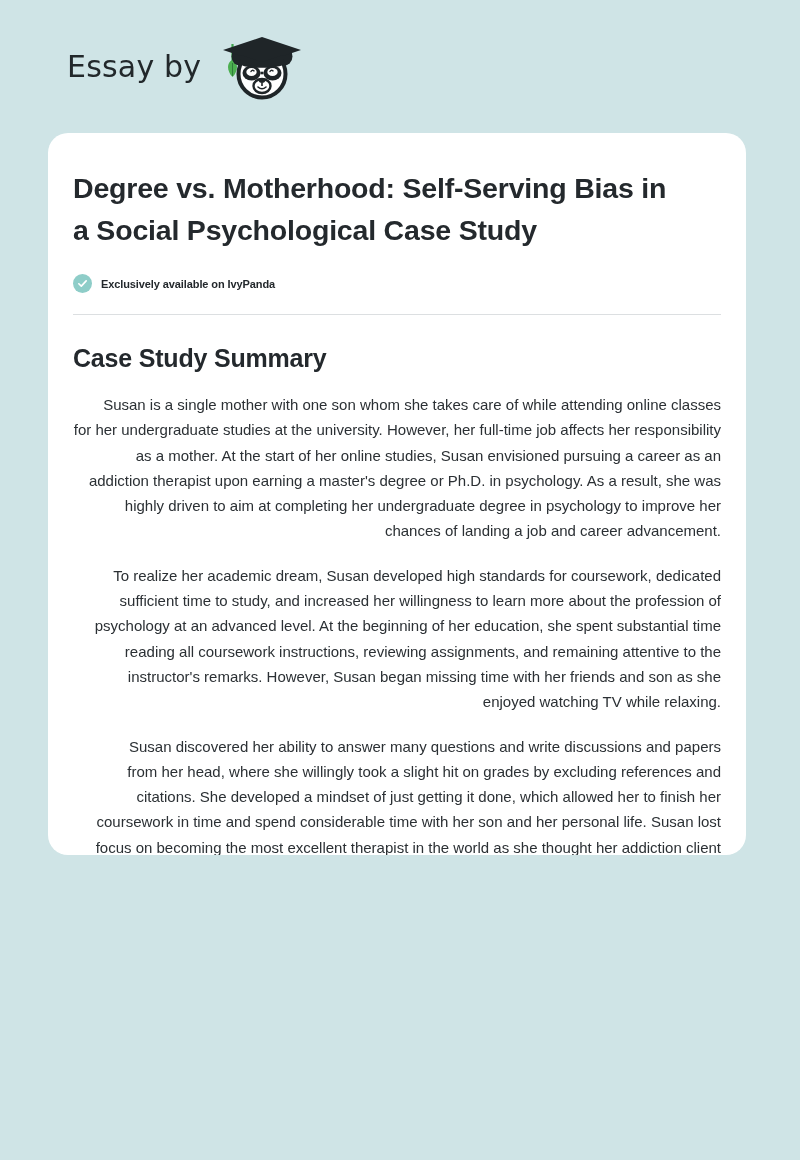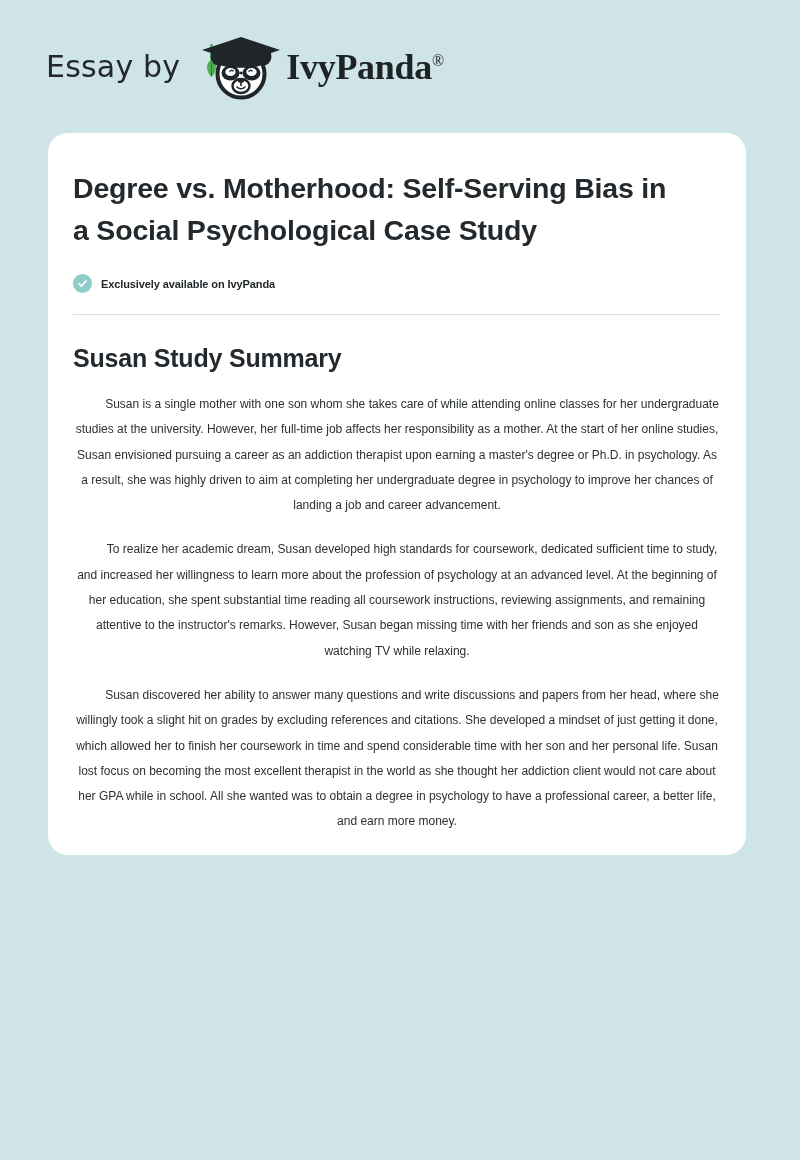--- a/index.html
+++ b/index.html
@@ -19,7 +19,7 @@
     display: flex;
     align-items: center;
     height: 133px;
-    padding-left: 46px;
+    padding-left: 67px;
     box-sizing: border-box;
   }
   .essay-by {

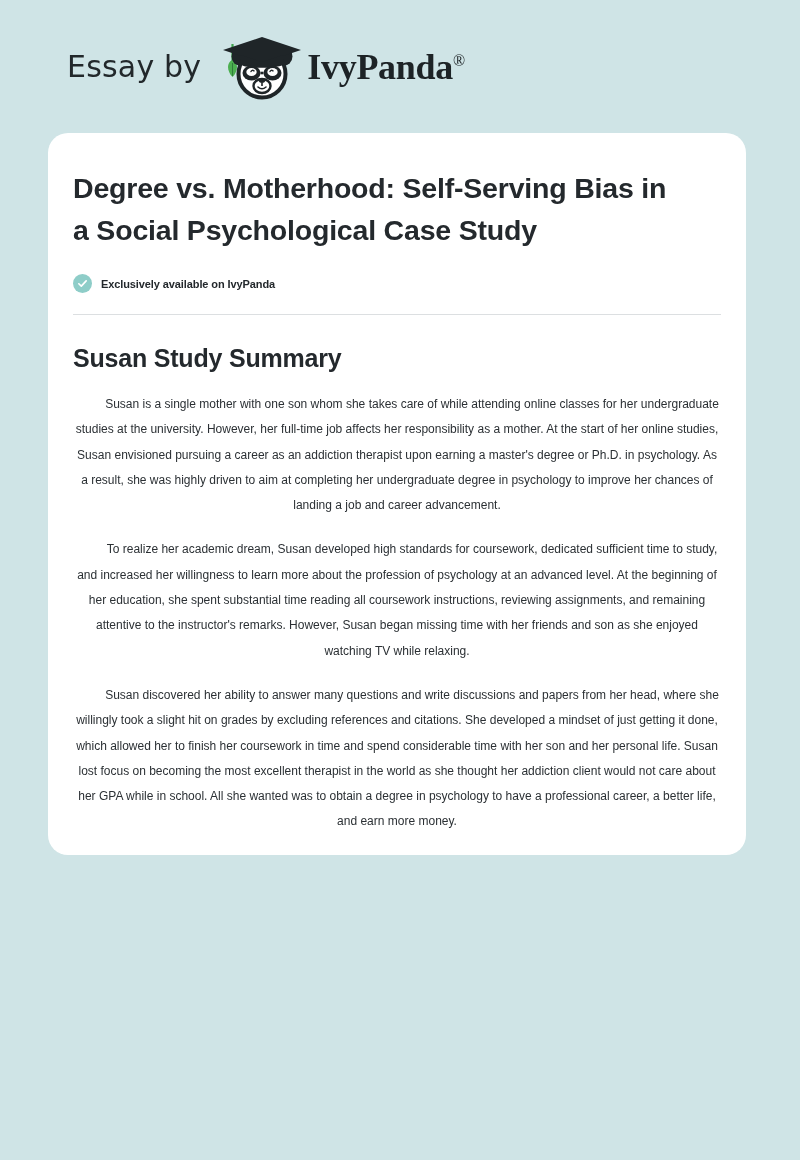--- a/index.html
+++ b/index.html
@@ -164,7 +164,6 @@
         <path d="M43 56 q4 3.5 8 0" stroke="#1f2528" stroke-width="1.6" fill="none" stroke-linecap="round"></path>
       </svg>
     </span>
-    <span class="brand-word"><span>IvyPanda</span><span class="reg">®</span></span>
   </div>
 </div>
 

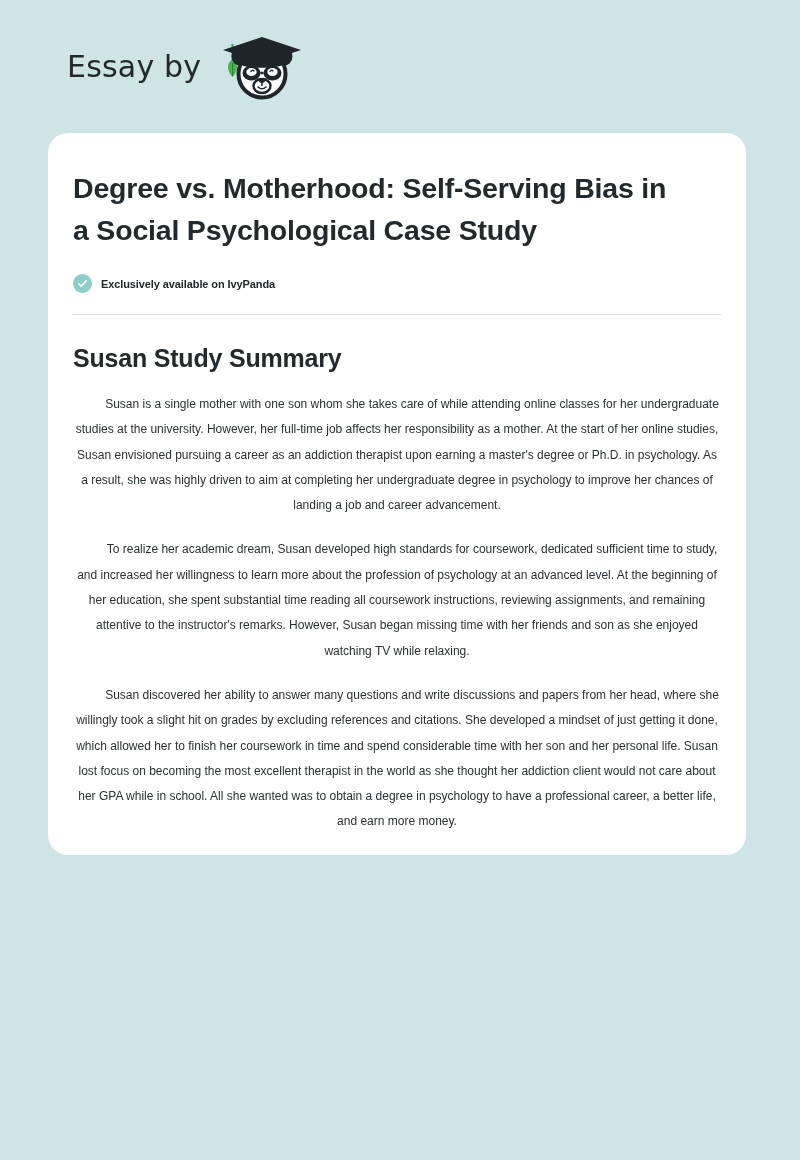--- a/index.html
+++ b/index.html
@@ -182,7 +182,7 @@
 
   <div class="divider"></div>
 
-  <h2 class="section-heading">Susan Study Summary</h2>
+  <h2 class="section-heading">Case Study Summary</h2>
 
   <p class="body-text">Susan is a single mother with one son whom she takes care of while attending online classes for her undergraduate studies at the university. However, her full-time job affects her responsibility as a mother. At the start of her online studies, Susan envisioned pursuing a career as an addiction therapist upon earning a master's degree or Ph.D. in psychology. As a result, she was highly driven to aim at completing her undergraduate degree in psychology to improve her chances of landing a job and career advancement.</p>
   <p class="body-text">To realize her academic dream, Susan developed high standards for coursework, dedicated sufficient time to study, and increased her willingness to learn more about the profession of psychology at an advanced level. At the beginning of her education, she spent substantial time reading all coursework instructions, reviewing assignments, and remaining attentive to the instructor's remarks. However, Susan began missing time with her friends and son as she enjoyed watching TV while relaxing.</p>

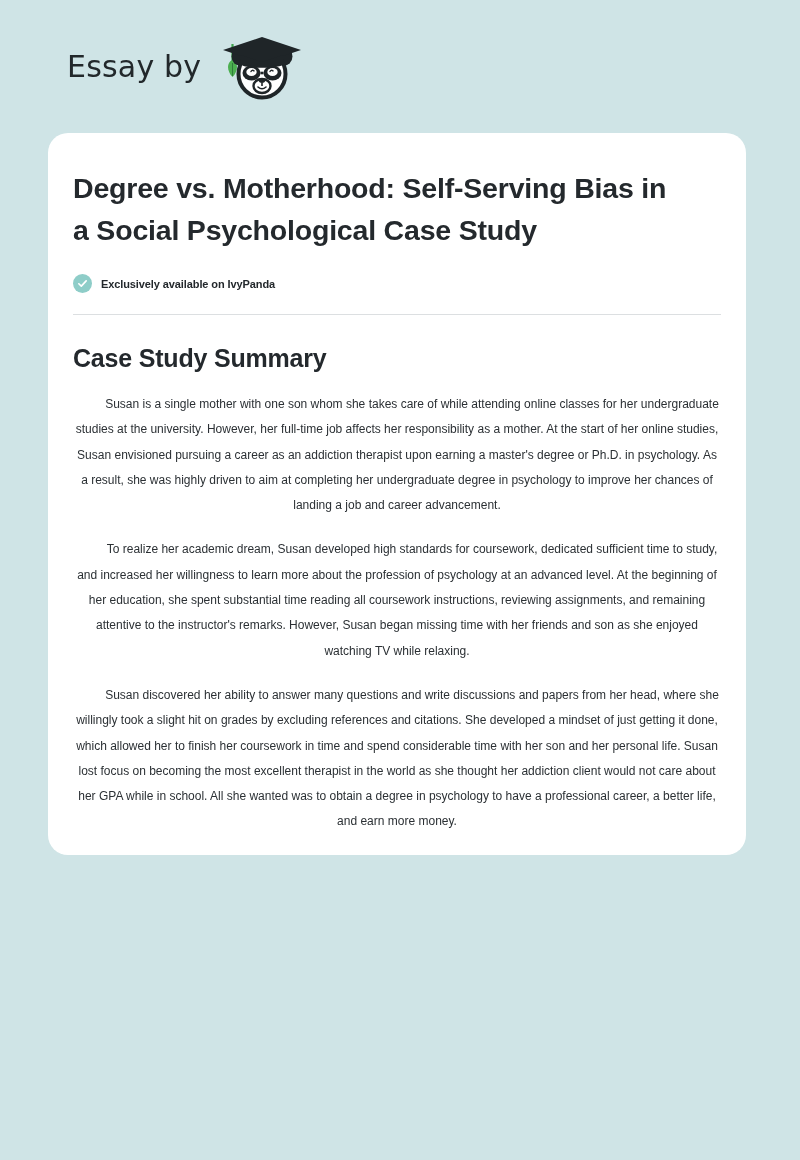--- a/index.html
+++ b/index.html
@@ -121,12 +121,12 @@
   }
 
   .body-text {
-    font-size: 12px;
+    font-size: 15px;
     line-height: 25.3px;
     color: #2b3034;
     margin: 19px 0 0 0;
     text-indent: 30px;
-    text-align: center;
+    text-align: right;
   }
 </style>
 </head>

